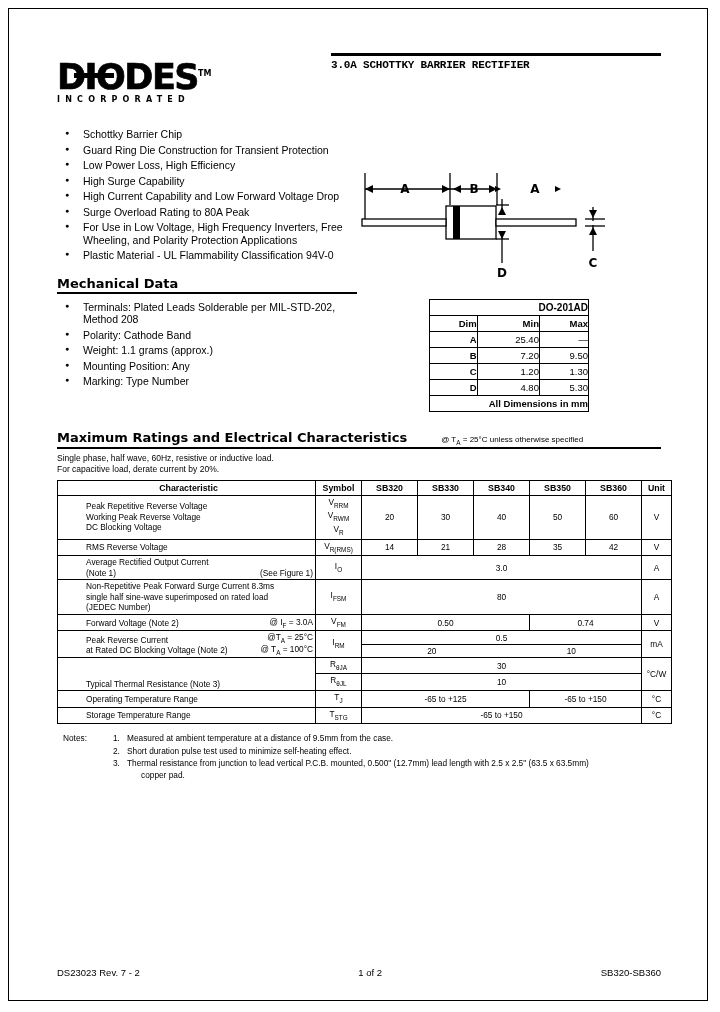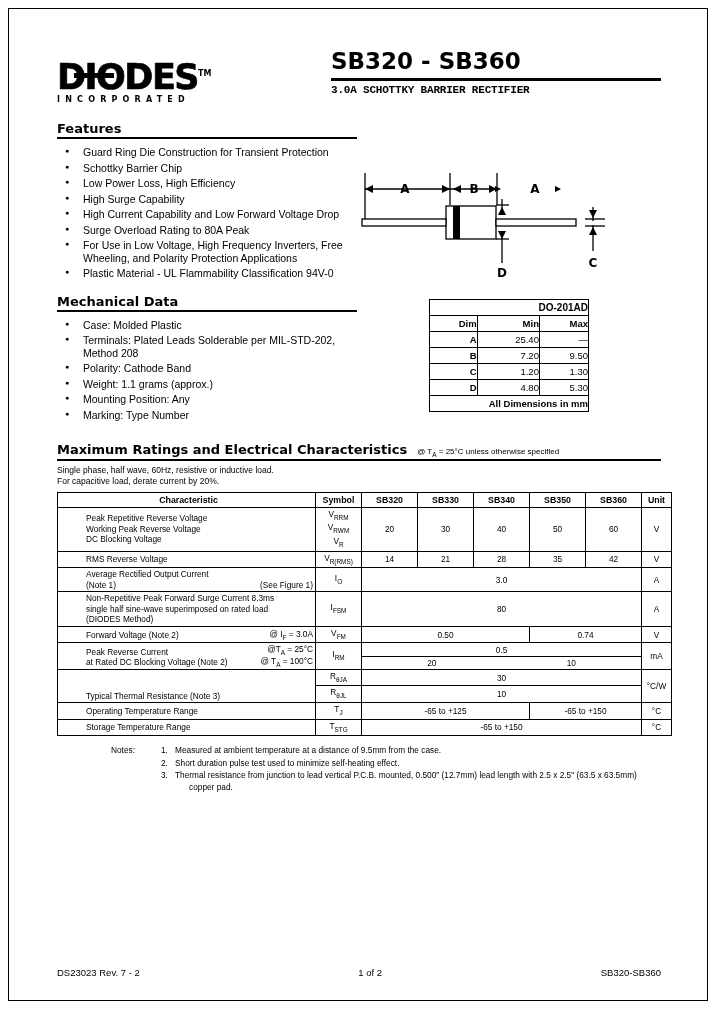--- a/index.html
+++ b/index.html
@@ -249,7 +249,6 @@
       <div class="logo-sub">INCORPORATED</div>
     </div>
     <div class="title-block">
-      <div class="part-title">SB320 - SB360</div>
       <div class="title-rule"></div>
       <div class="part-sub">3.0A SCHOTTKY BARRIER RECTIFIER</div>
     </div>

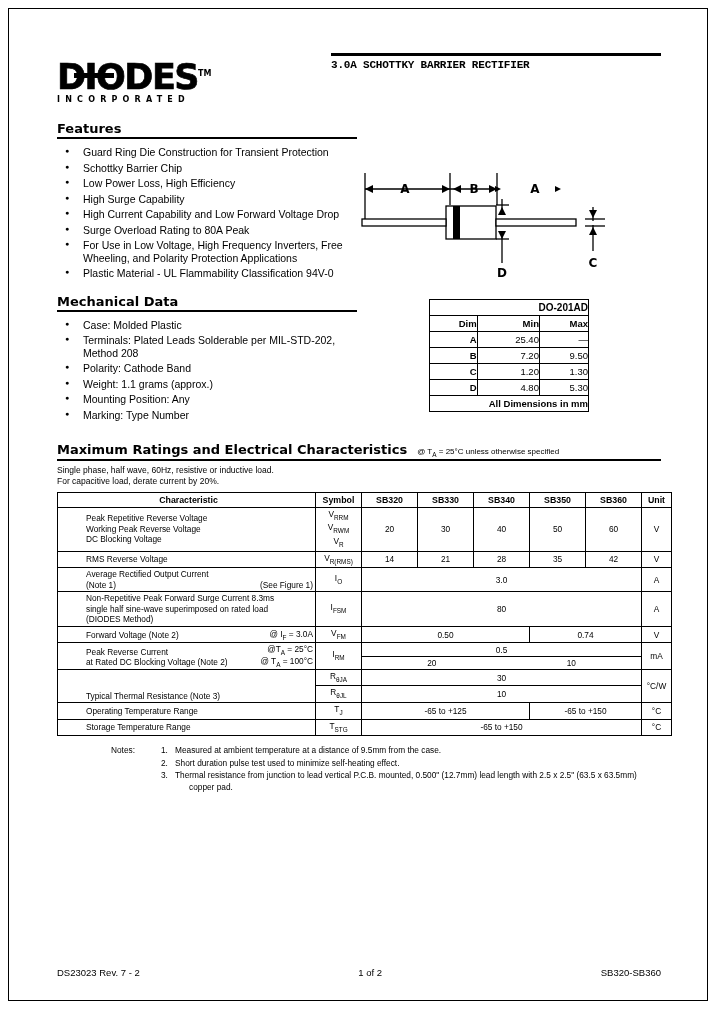--- a/index.html
+++ b/index.html
@@ -257,7 +257,6 @@
   <div class="cols">
 
     <div class="col-left">
-      <div class="sec-head">Features</div>
       <ul class="bullets" id="features-list">
             <li>Guard Ring Die Construction for Transient Protection</li>
             <li>Schottky Barrier Chip</li>

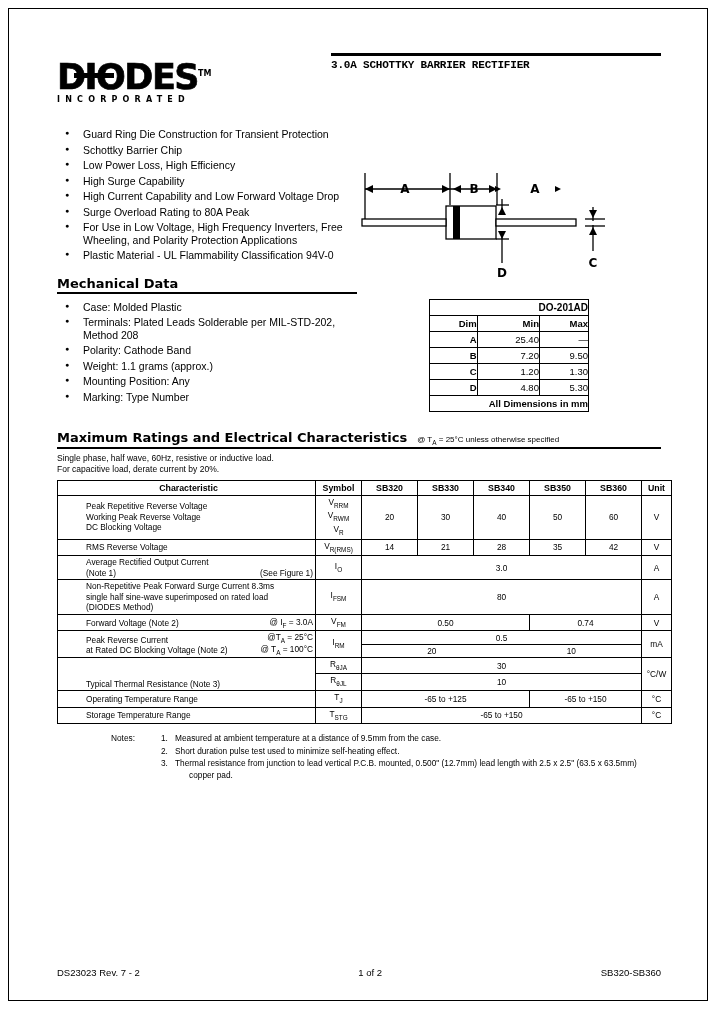--- a/index.html
+++ b/index.html
@@ -258,8 +258,8 @@
 
     <div class="col-left">
       <ul class="bullets" id="features-list">
+            <li>Schottky Barrier Chip</li>
             <li>Guard Ring Die Construction for Transient Protection</li>
-            <li>Schottky Barrier Chip</li>
             <li>Low Power Loss, High Efficiency</li>
             <li>High Surge Capability</li>
             <li>High Current Capability and Low Forward Voltage Drop</li>

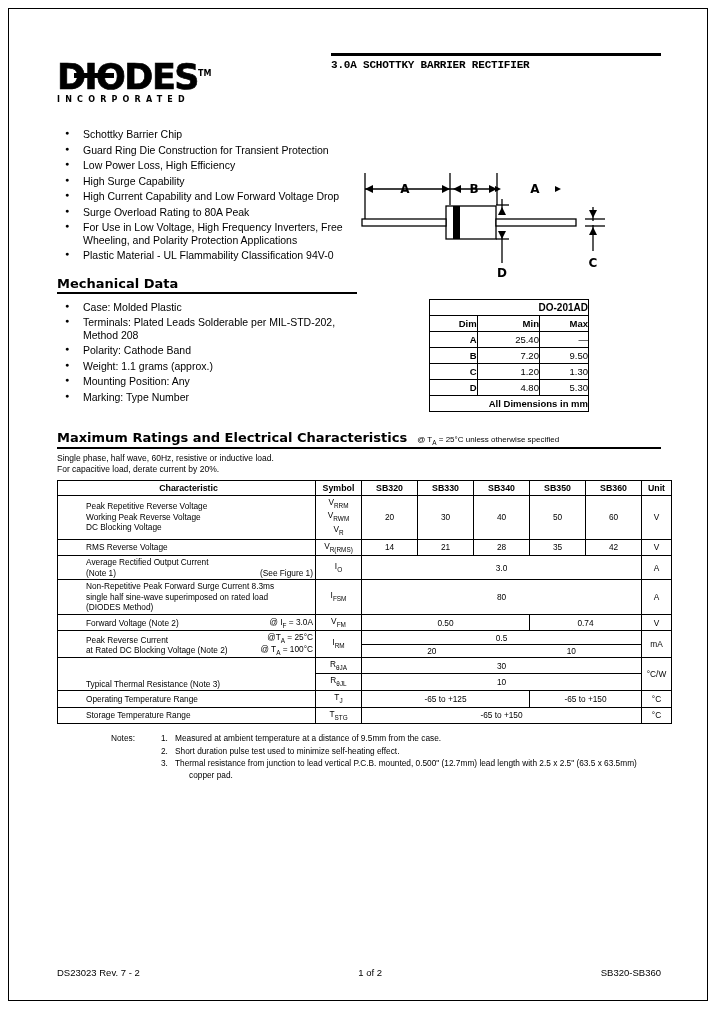--- a/index.html
+++ b/index.html
@@ -270,7 +270,6 @@
 
       <div class="sec-head" style="margin-top:14px;">Mechanical Data</div>
       <ul class="bullets" id="mechanical-list">
-            <li>Case: Molded Plastic</li>
             <li>Terminals: Plated Leads Solderable per MIL-STD-202, Method 208</li>
             <li>Polarity: Cathode Band</li>
             <li>Weight:  1.1 grams (approx.)</li>

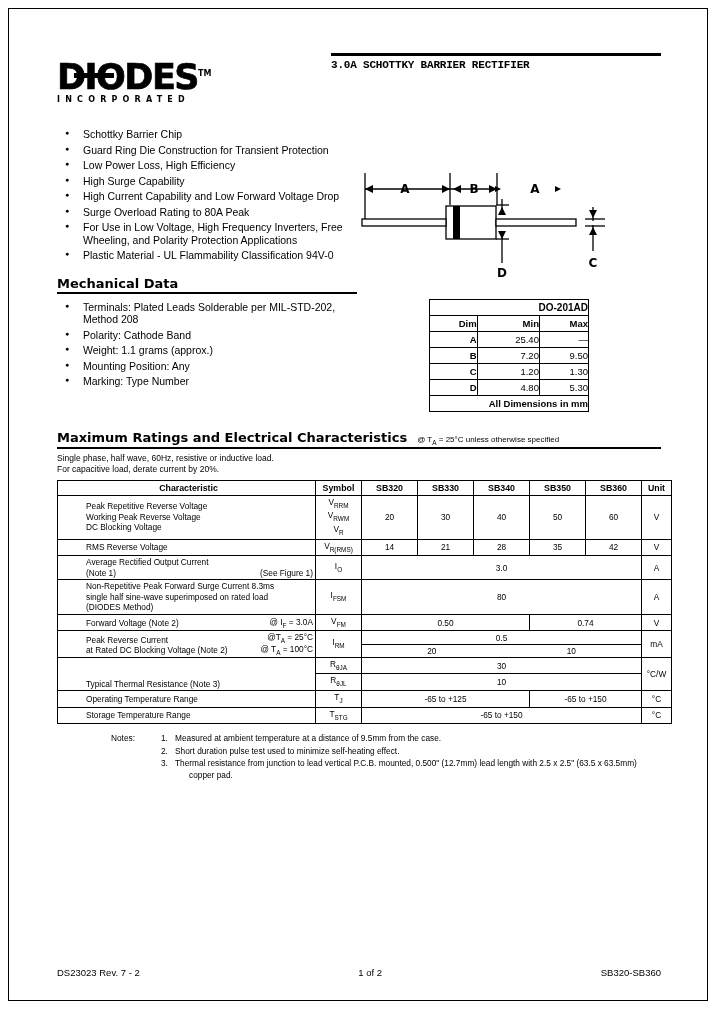--- a/index.html
+++ b/index.html
@@ -153,6 +153,7 @@
     padding-bottom: 1px;
     display: flex;
     align-items: baseline;
+    gap: 24px;
   }
   .mr-title {
     font-family: "DejaVu Sans", sans-serif;

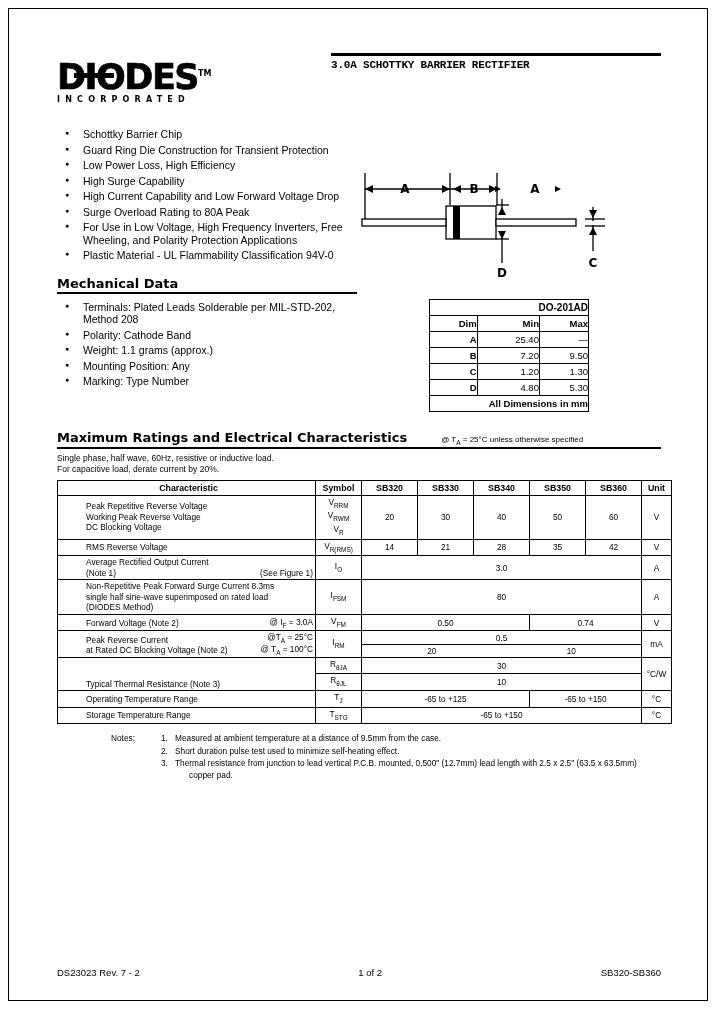--- a/index.html
+++ b/index.html
@@ -473,7 +473,7 @@
                 <div class="lft">
                   <div>Non-Repetitive Peak Forward Surge Current 8.3ms</div>
                   <div>single half sine-wave superimposed on rated load</div>
-                  <div>(DIODES Method)</div>
+                  <div>(JEDEC Number)</div>
                 </div>
                 <div class="rgt"></div>
               </div>

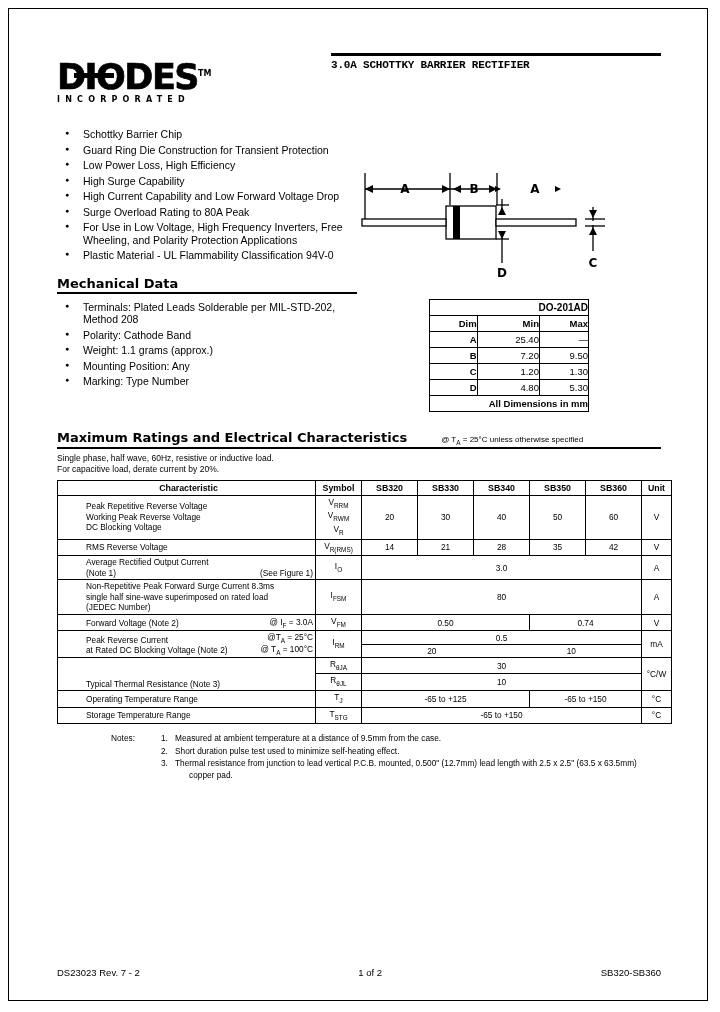--- a/index.html
+++ b/index.html
@@ -217,7 +217,7 @@
     line-height: 11.5px;
     display: flex;
   }
-  .notes-label { width: 50px; flex-shrink: 0; padding-left: 6px; margin-left: 48px;}
+  .notes-label { width: 50px; flex-shrink: 0; padding-left: 6px;}
   .notes-list { flex: 1; }
   .note-row { display: flex; margin-bottom: 1px;}
   .note-num { width: 14px; flex-shrink: 0; }

